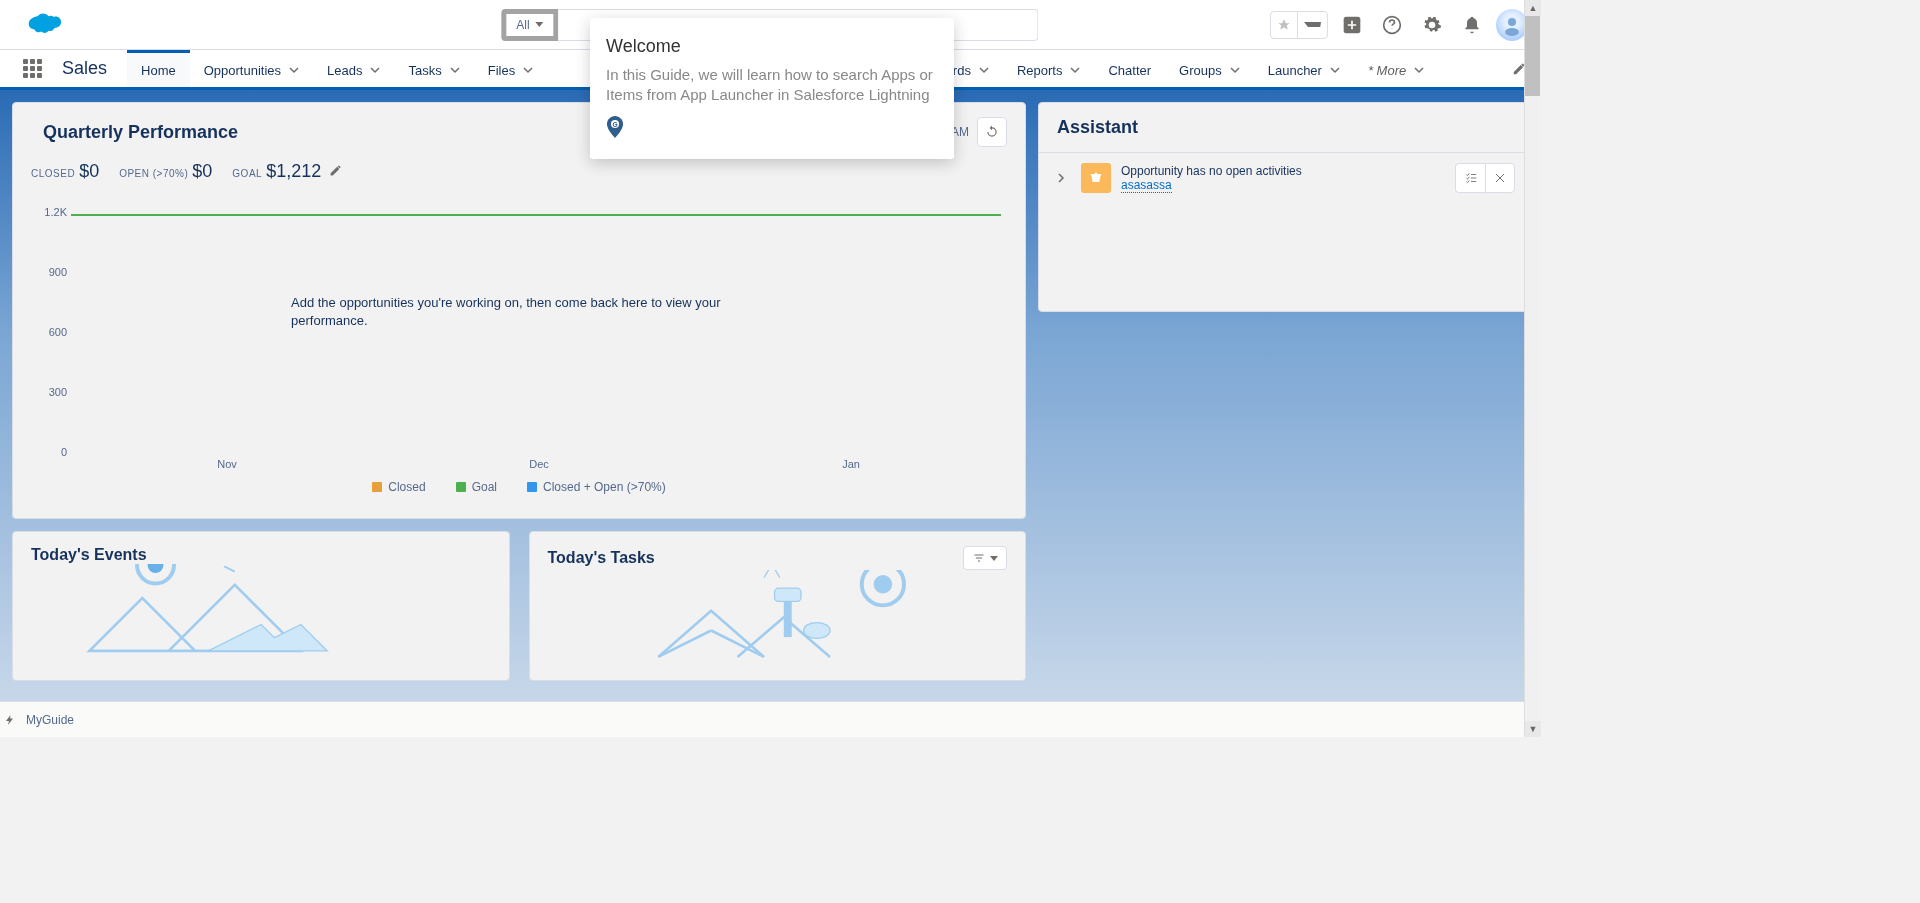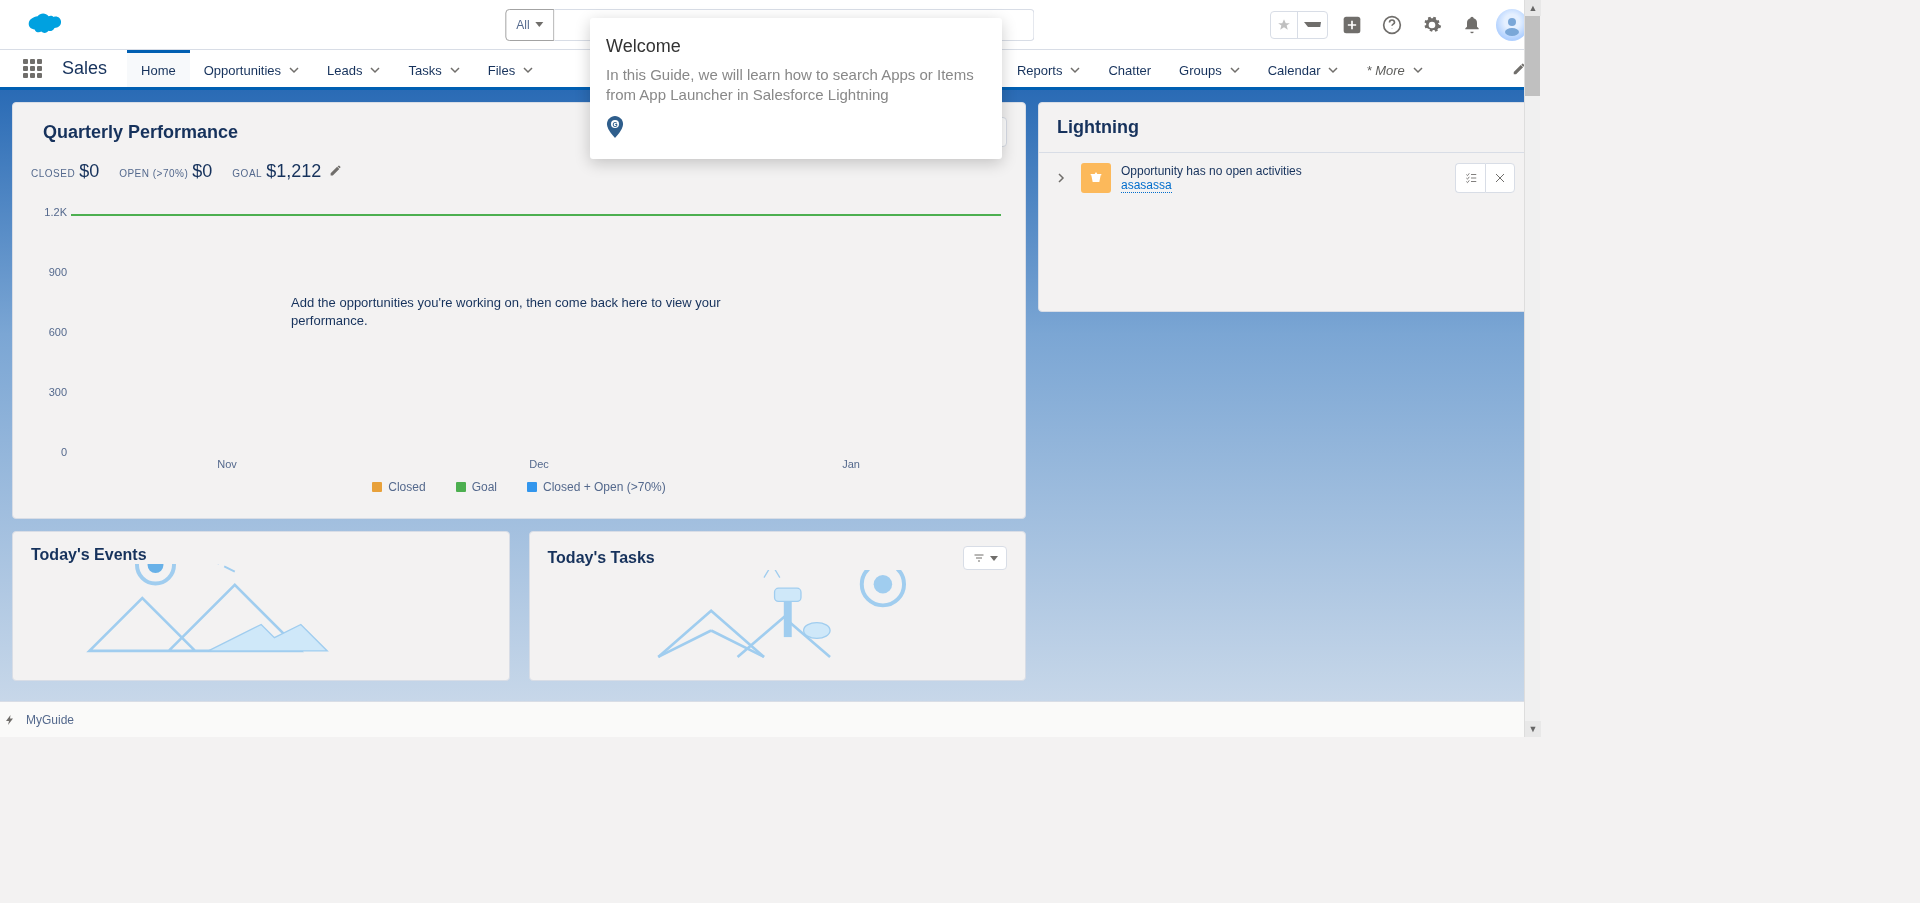--- a/index.html
+++ b/index.html
@@ -10,7 +10,7 @@
 .global-header { height: 50px; background: #fff; border-bottom: 1px solid #d8dde6; display: flex; align-items: center; padding: 0 12px; }
 .logo-cloud { width: 44px; height: 30px; margin-left: 8px; }
 .search-area { display: flex; align-items: center; margin-left: auto; margin-right: auto; position: absolute; left: 50%; transform: translateX(-50%); }
-.scope-select { border: 1px solid #a3a3a3; border-radius: 4px 0 0 4px; padding: 6px 10px; font-size: 12px; color: #54698d; background: #fff; display: flex; align-items: center; gap: 6px; cursor: pointer; height: 32px; }
+.scope-select { border: 5px solid #a3a3a3; border-radius: 4px 0 0 4px; padding: 6px 10px; font-size: 12px; color: #54698d; background: #fff; display: flex; align-items: center; gap: 6px; cursor: pointer; height: 32px; }
 .search-box { border: 1px solid #d8dde6; border-left: none; border-radius: 0 4px 4px 0; padding: 6px 10px; width: 480px; display: flex; align-items: center; height: 32px; background: #fff; }
 .search-icon-sm { width: 14px; height: 14px; fill: #54698d; }
 .header-actions { margin-left: auto; display: flex; align-items: center; gap: 8px; }

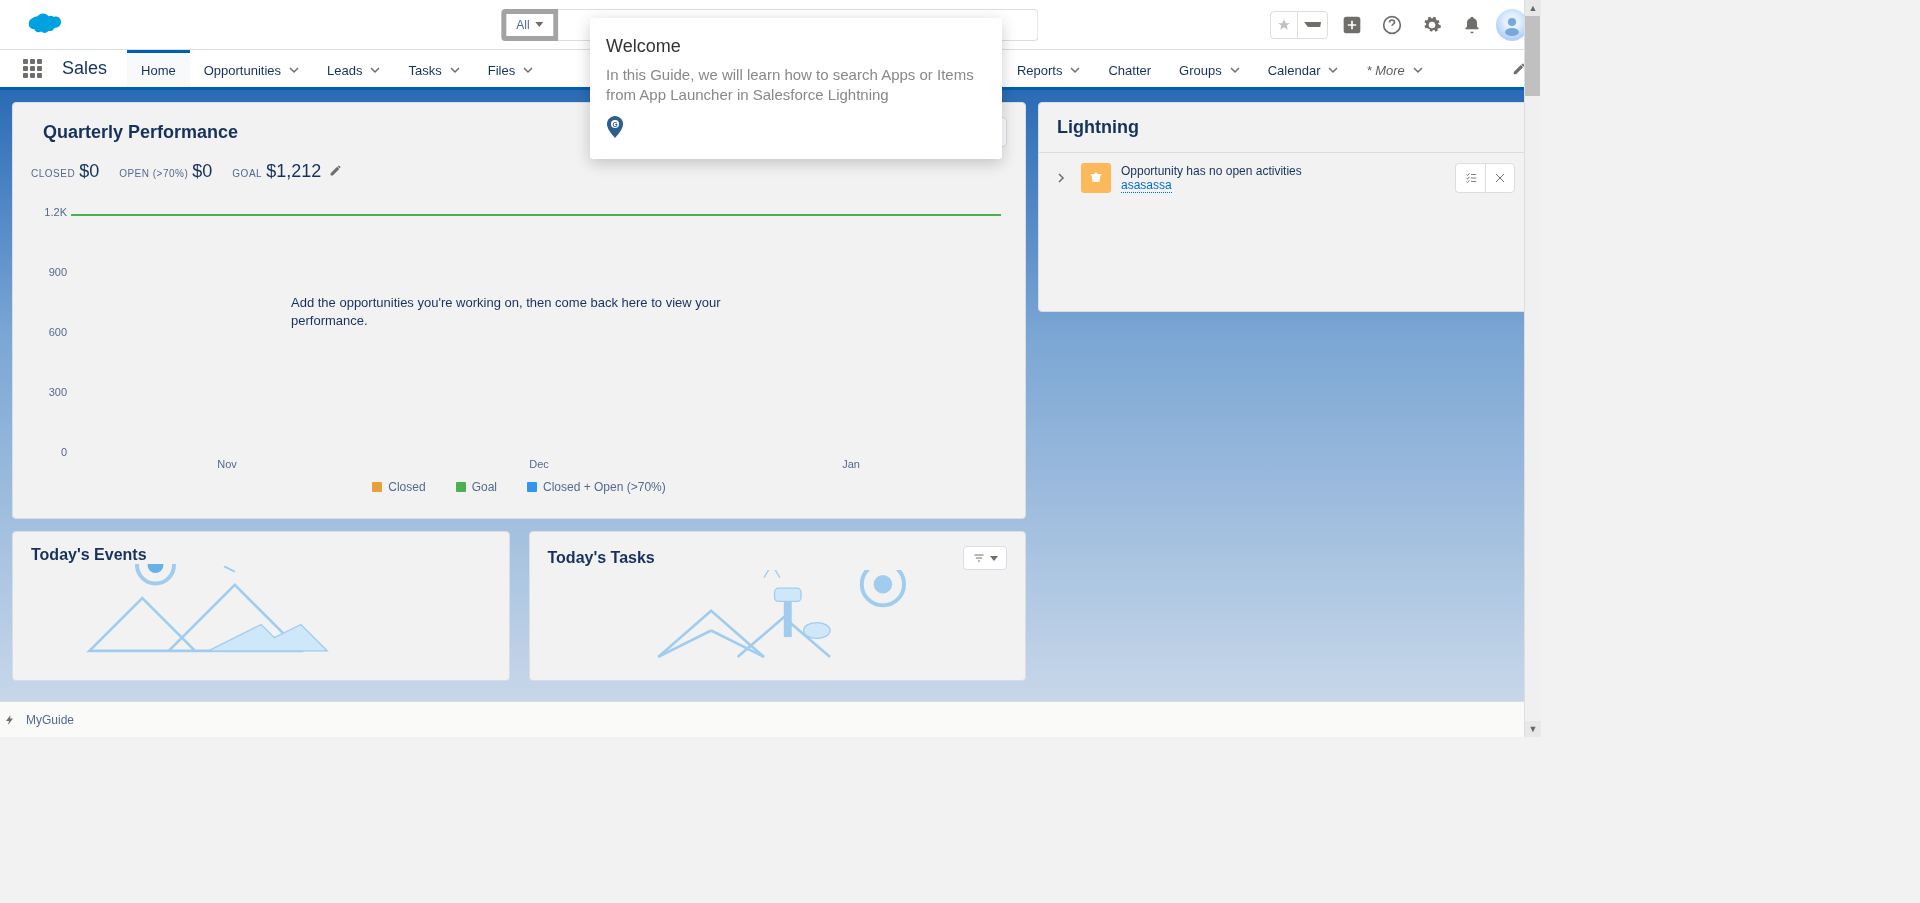--- a/index.html
+++ b/index.html
@@ -86,7 +86,7 @@
 .assist-actions div:last-child { border-radius: 0 4px 4px 0; }
 
 
-.popover { position: absolute; top: 18px; left: 590px; width: 412px; background: #fff; border-radius: 3px; box-shadow: 0 4px 16px rgba(0,0,0,.2); padding: 18px 16px; z-index: 100; }
+.popover { position: absolute; top: 18px; left: 590px; width: 364px; background: #fff; border-radius: 3px; box-shadow: 0 4px 16px rgba(0,0,0,.2); padding: 18px 16px; z-index: 100; }
 .popover-title { font-size: 18px; color: #333; font-weight: 500; margin-bottom: 8px; }
 .popover-body { font-size: 15px; color: #888; line-height: 1.35; margin-bottom: 10px; }
 .popover-icon { width: 18px; height: 22px; }

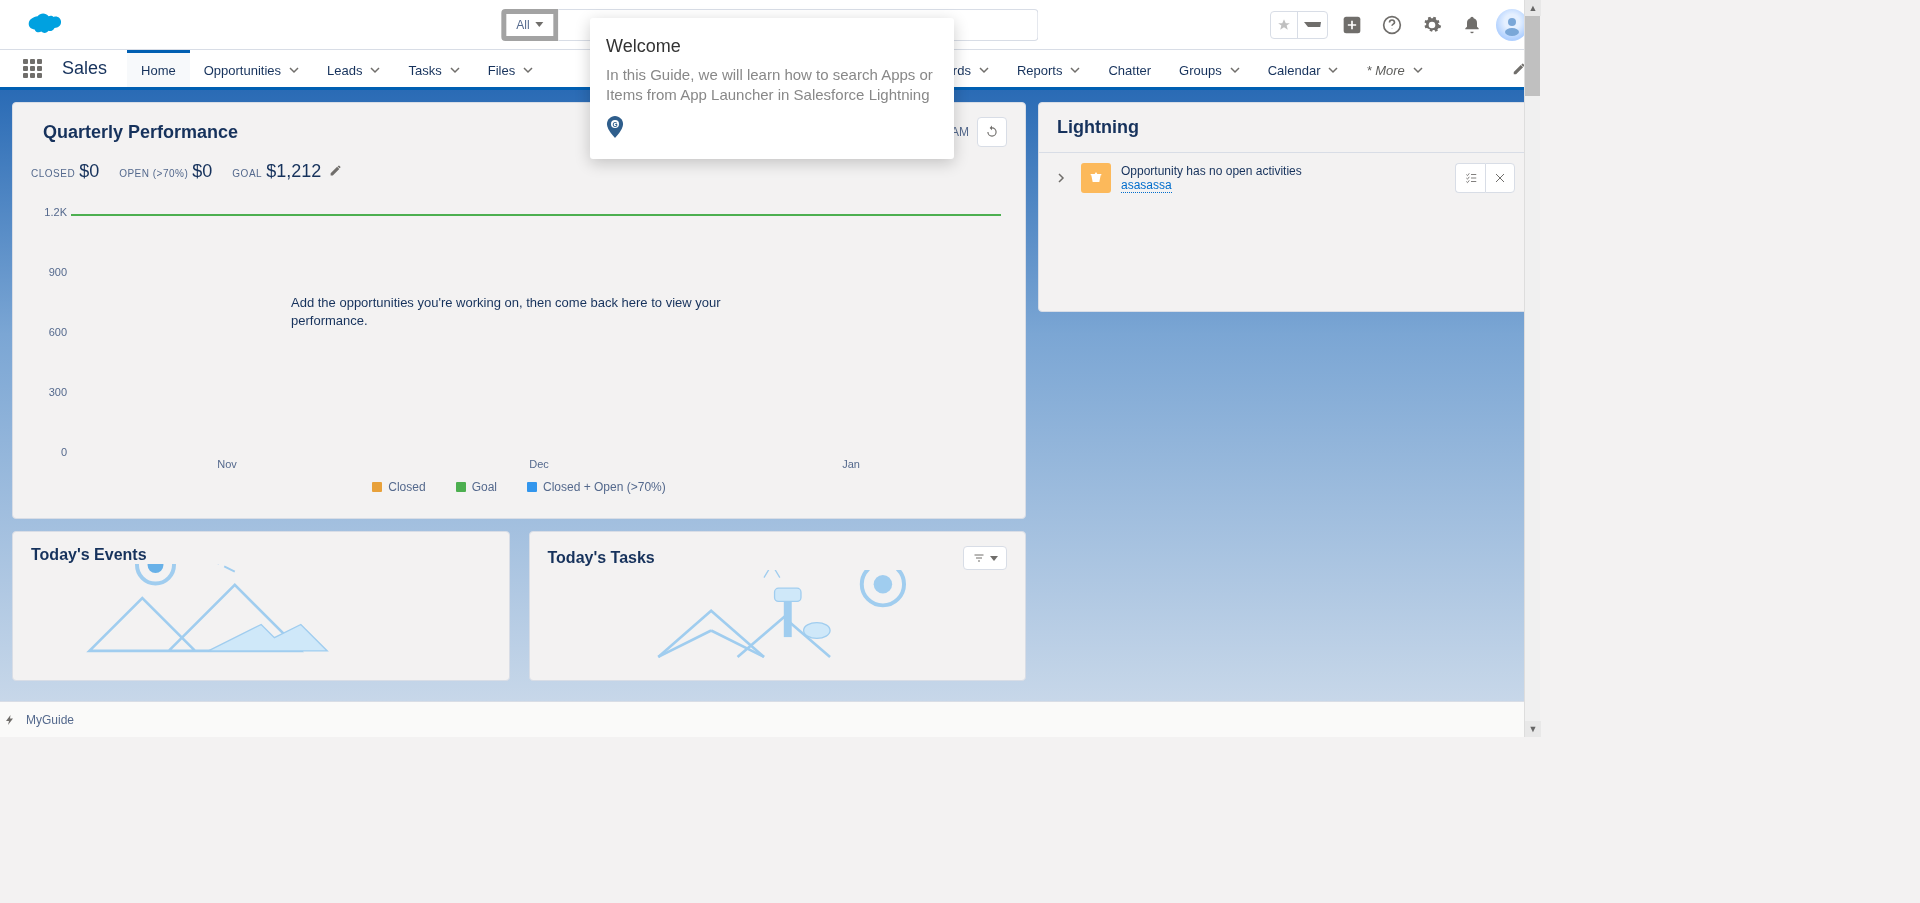--- a/index.html
+++ b/index.html
@@ -233,7 +233,7 @@
         </svg>
       </div>
     <div class="nav-item">
-        <span>Calendar</span>
+        <span>Launcher</span>
         <svg class="nav-chev" viewBox="0 0 10 10">
           <path d="M1 3l4 4 4-4" fill="none" stroke="#706e6b" stroke-width="1.5"></path>
         </svg>

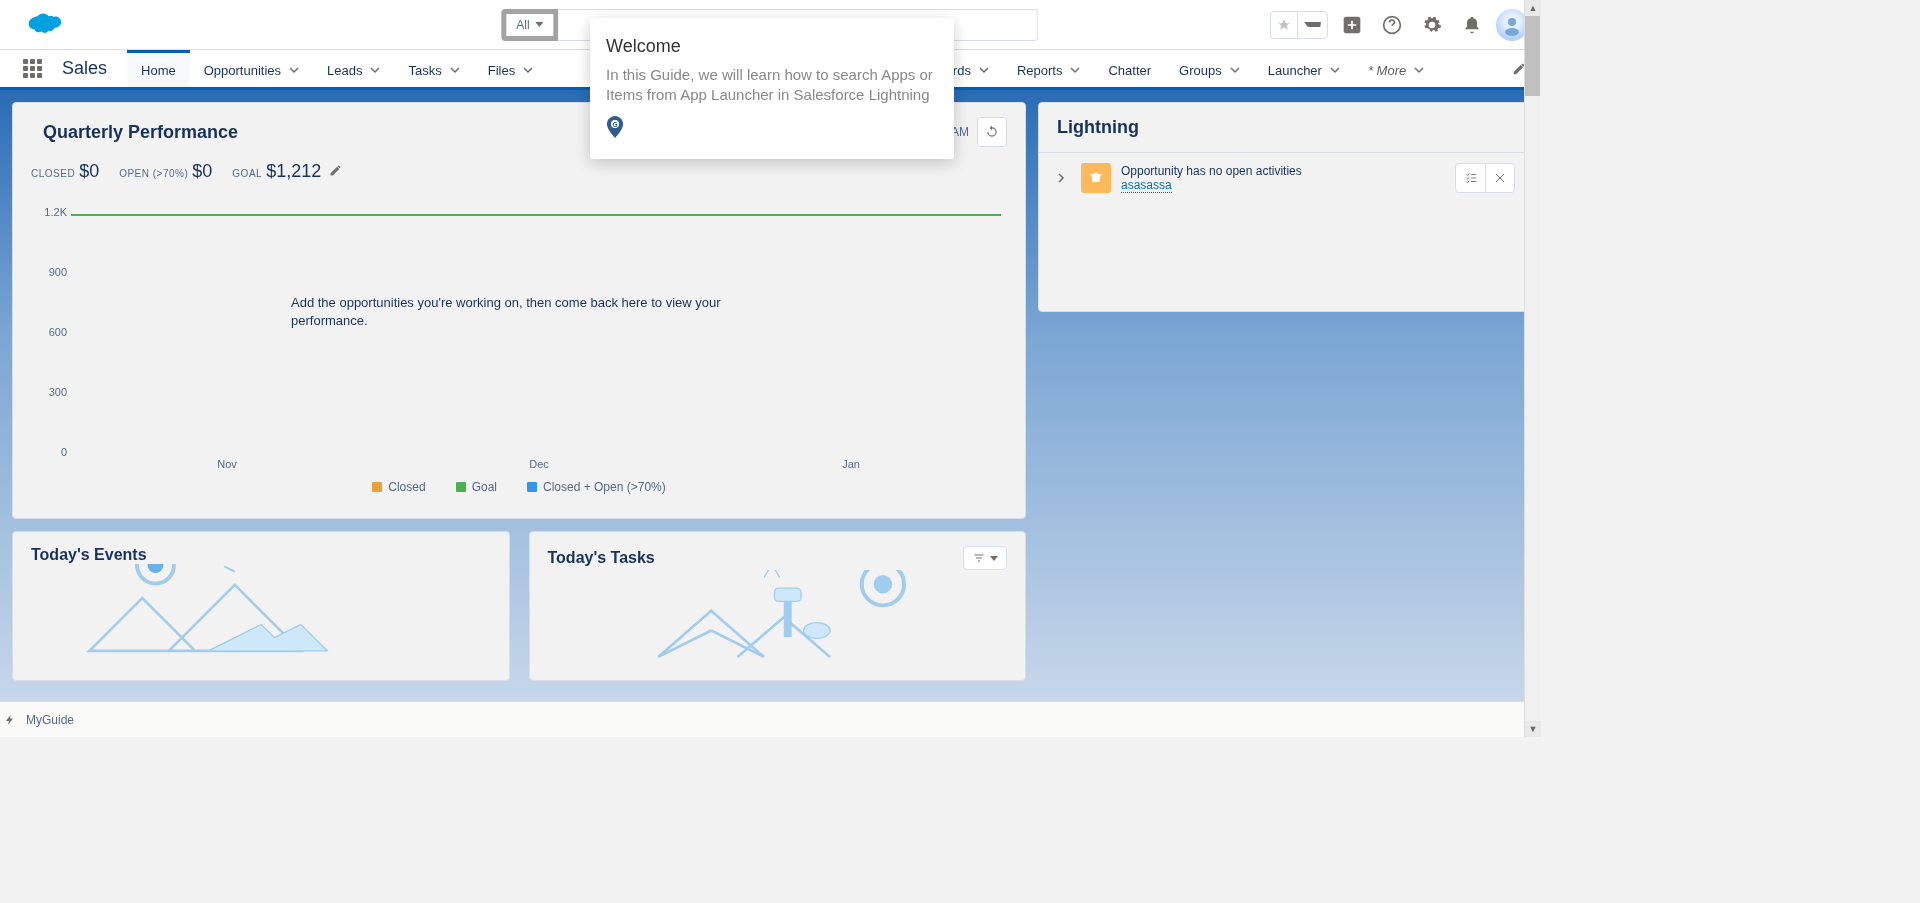--- a/index.html
+++ b/index.html
@@ -353,7 +353,7 @@
 
     <div class="side-col">
       <div class="card assistant-card">
-        <div class="assistant-title">Lightning</div>
+        <div class="assistant-title">Assistant</div>
         <div class="assistant-row">
           <div class="chev-expand">
               <svg width="10" height="10" viewBox="0 0 10 10">

